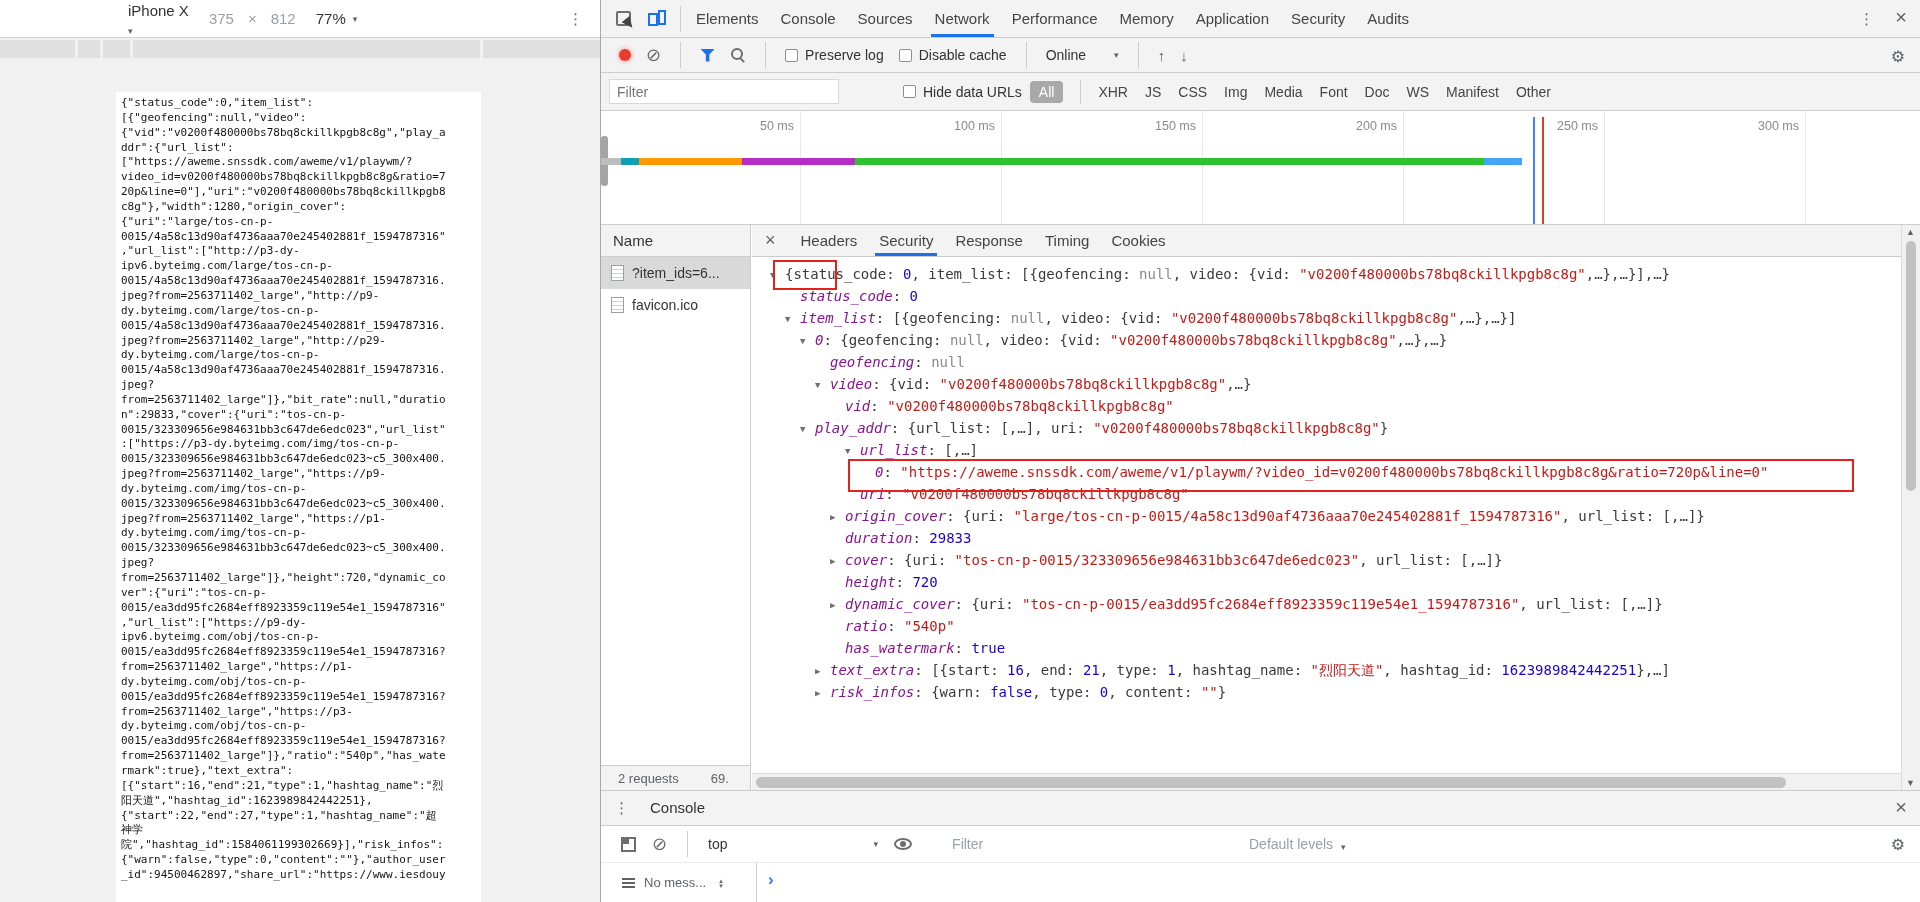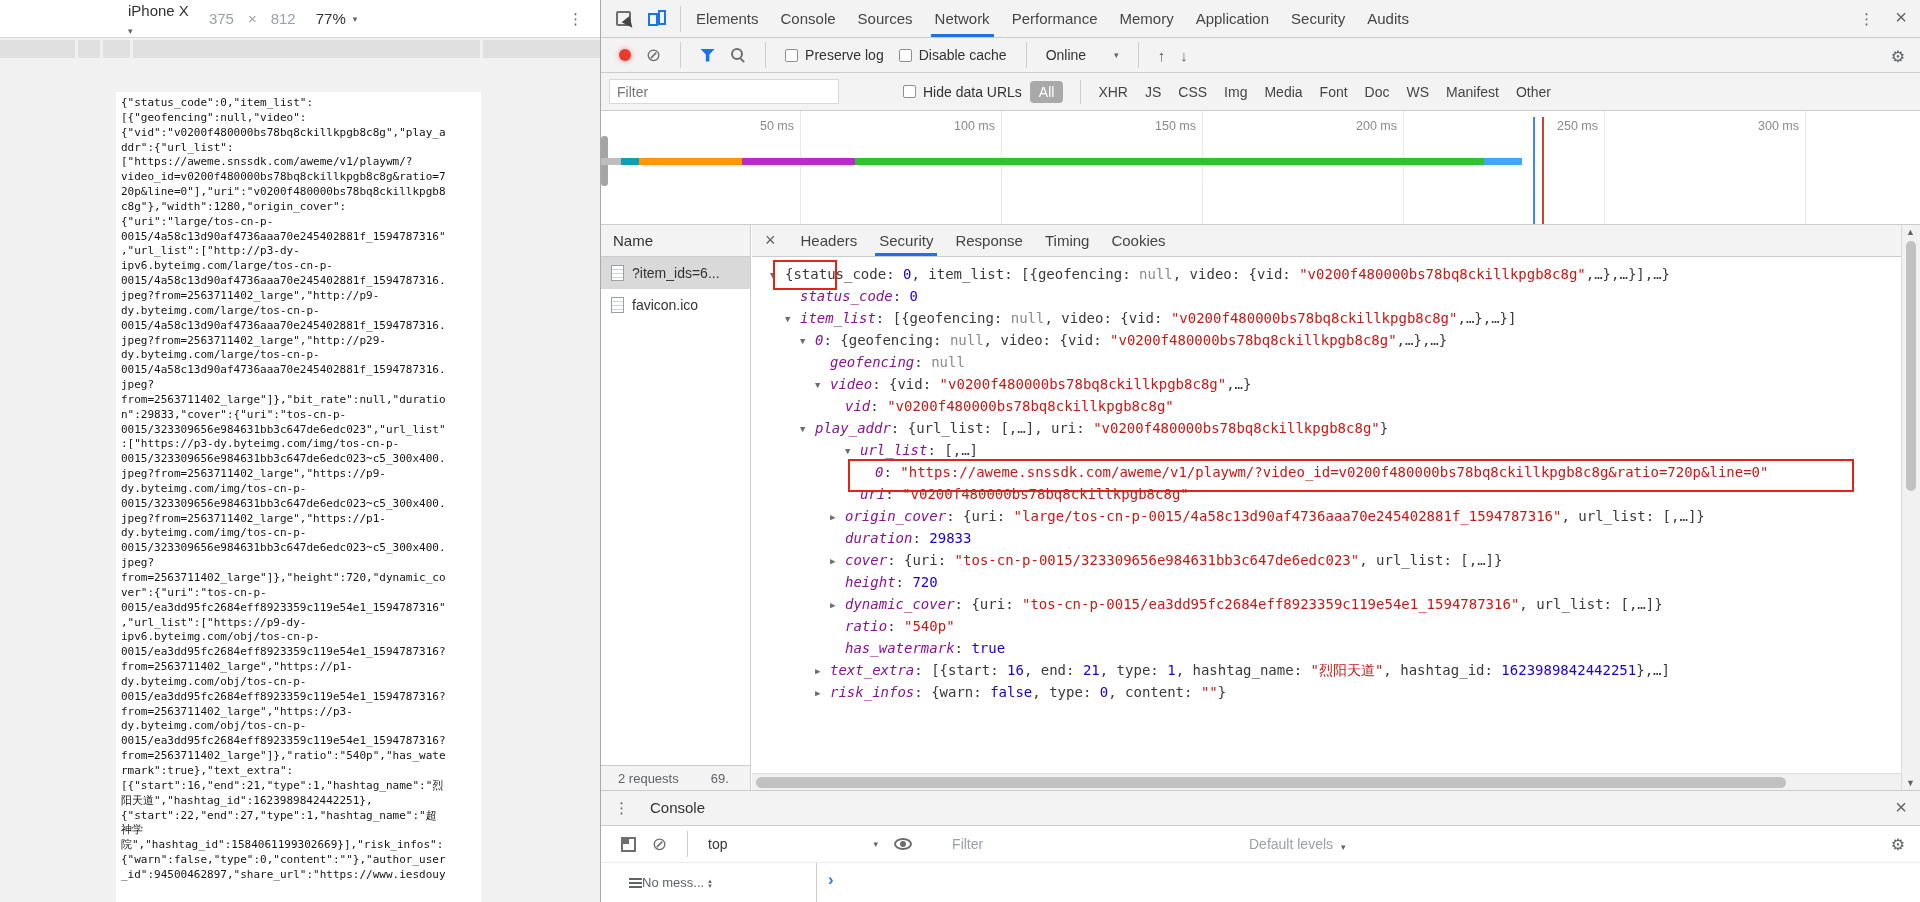--- a/index.html
+++ b/index.html
@@ -131,7 +131,7 @@
   .levels{ position:absolute; left:648px; display:flex; align-items:flex-end; gap:8px; font-size:14px; color:#9aa0a6; }
   .drawer-gear{ position:absolute; right:15px; font-size:16px; color:#5f6368; }
   .drawer-prompt{ position:relative; height:39px; display:flex; }
-  .console-sidebar{ width:216px; border-right:1px solid #ccc; display:flex; align-items:center; padding-left:28px; }
+  .console-sidebar{ width:156px; border-right:1px solid #ccc; display:flex; align-items:center; padding-left:21px; gap:9px; }
   .hamburger{ position:relative; width:13px; height:2px; background:#5f6368; margin-top:-8px;
     box-shadow:0 4px 0 #5f6368, 0 8px 0 #5f6368; }
   .nomess{ font-size:13px; color:#5f6368; white-space:nowrap; }

